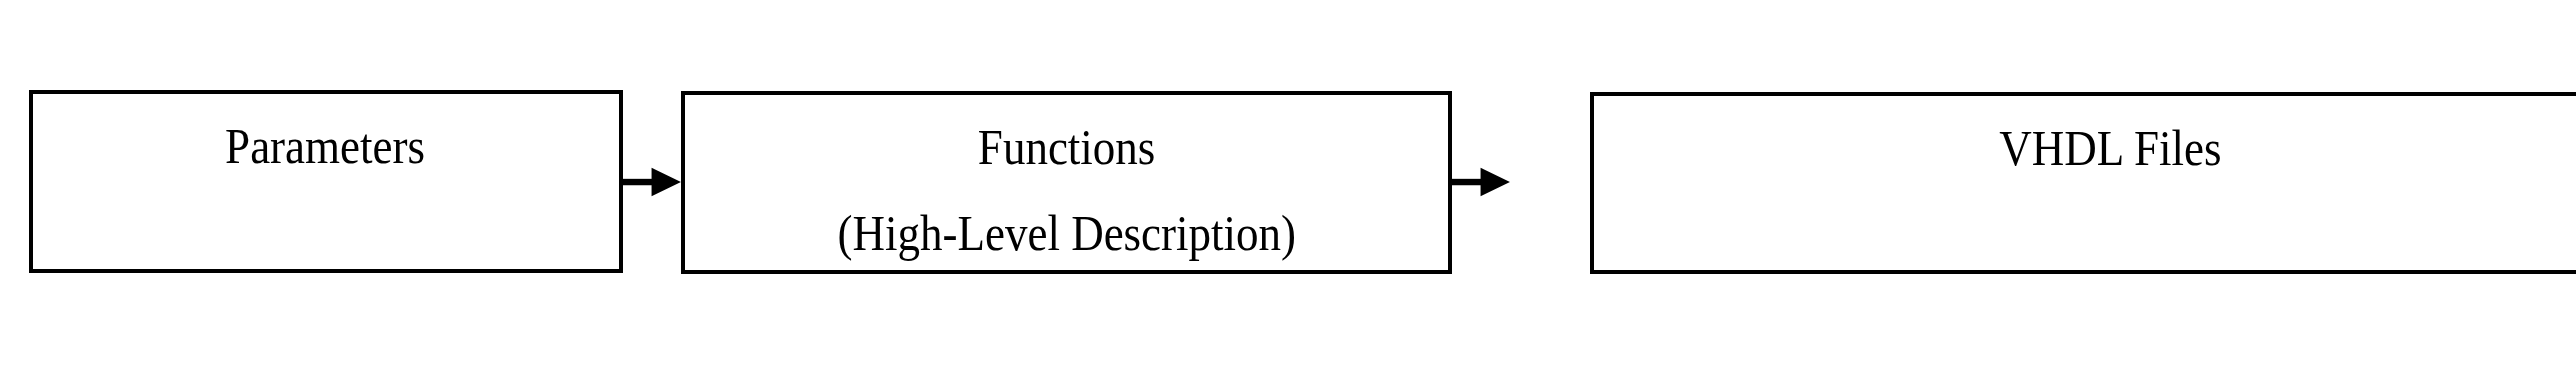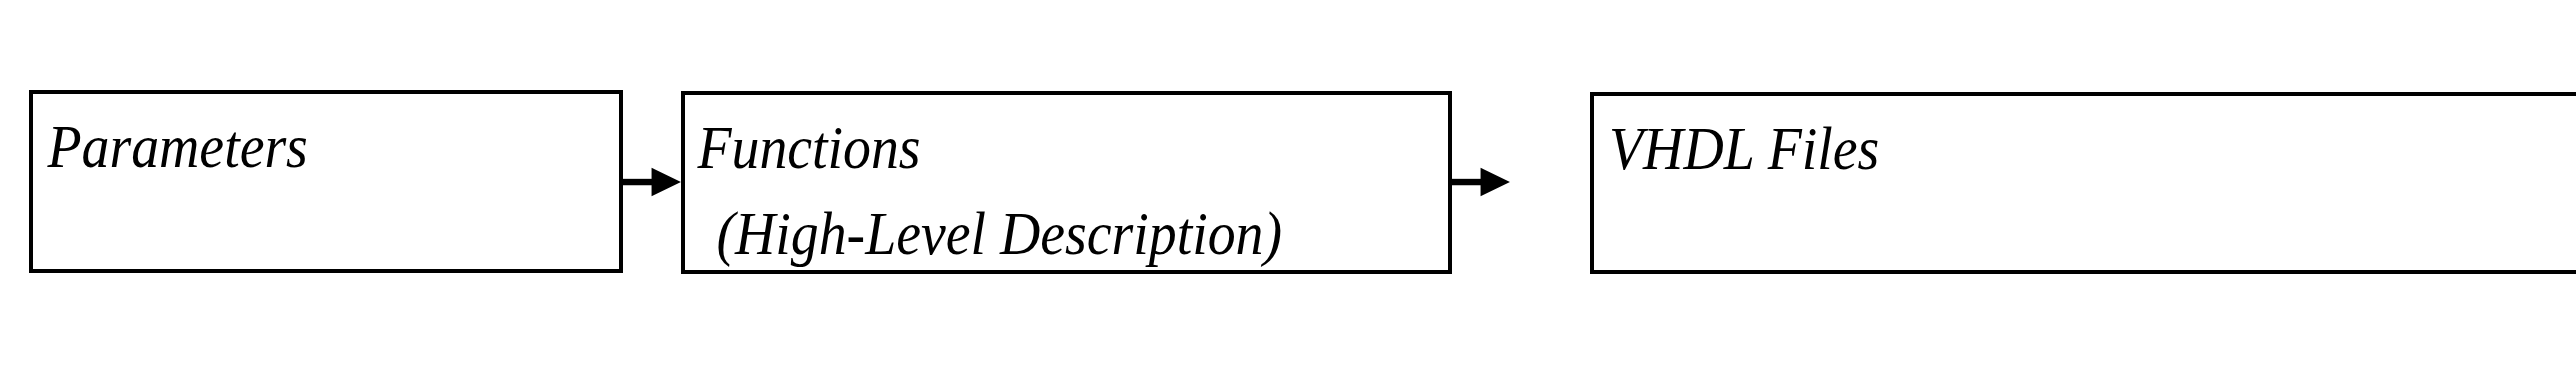--- a/index.html
+++ b/index.html
@@ -25,11 +25,10 @@
       position: absolute;
       left: 0;
       width: 100%;
-      text-align: left;
+      text-align: center;
       white-space: nowrap;
-      font-size: 62px;
+      font-size: 50px;
       line-height: 74px;
-      font-style: italic;
     }
     .line span {
       display: inline-block;

